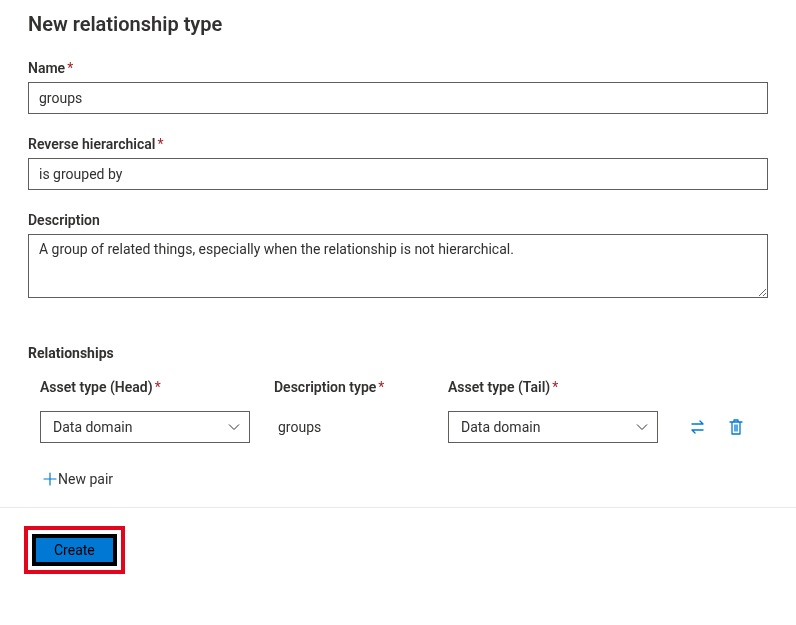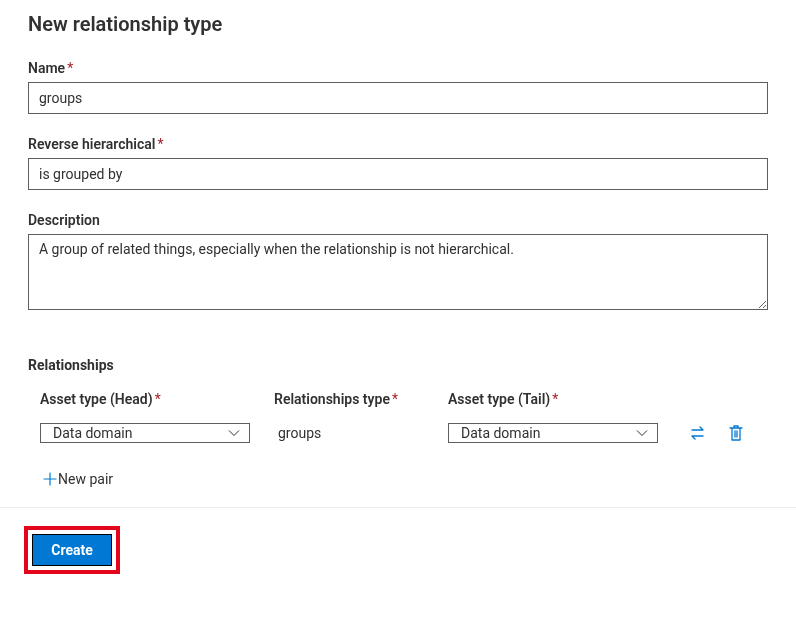--- a/index.html
+++ b/index.html
@@ -43,7 +43,7 @@
   }
   .textarea-input {
     width: 100%;
-    height: 76px;
+    height: 64px;
     padding: 6px 10px;
     border: 1px solid #605e5c;
     font-size: 14px;

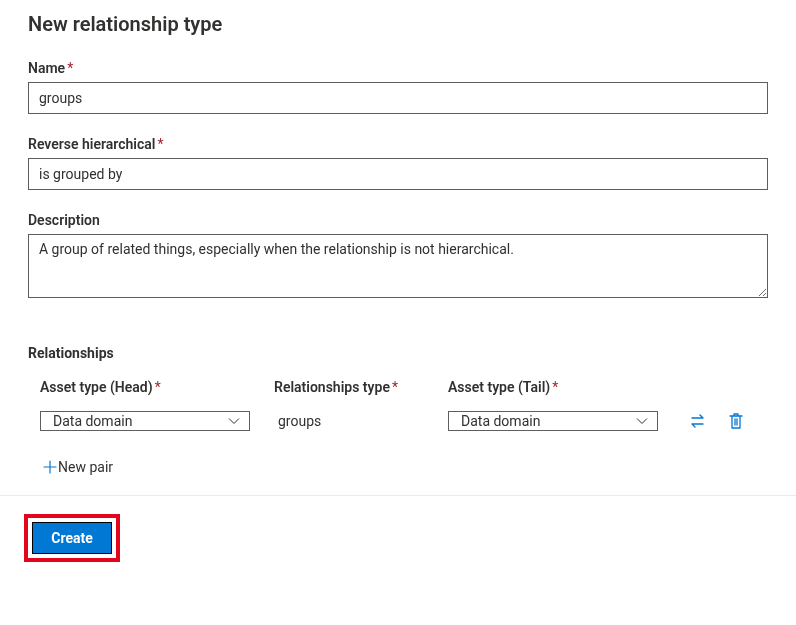--- a/index.html
+++ b/index.html
@@ -185,7 +185,7 @@
       <span>Asset type (Head)</span><span class="required-star">*</span>
     </div>
     <div class="cell">
-      <span>Relationships type</span><span class="required-star">*</span>
+      <span>Description type</span><span class="required-star">*</span>
     </div>
     <div class="cell">
       <span>Asset type (Tail)</span><span class="required-star">*</span>

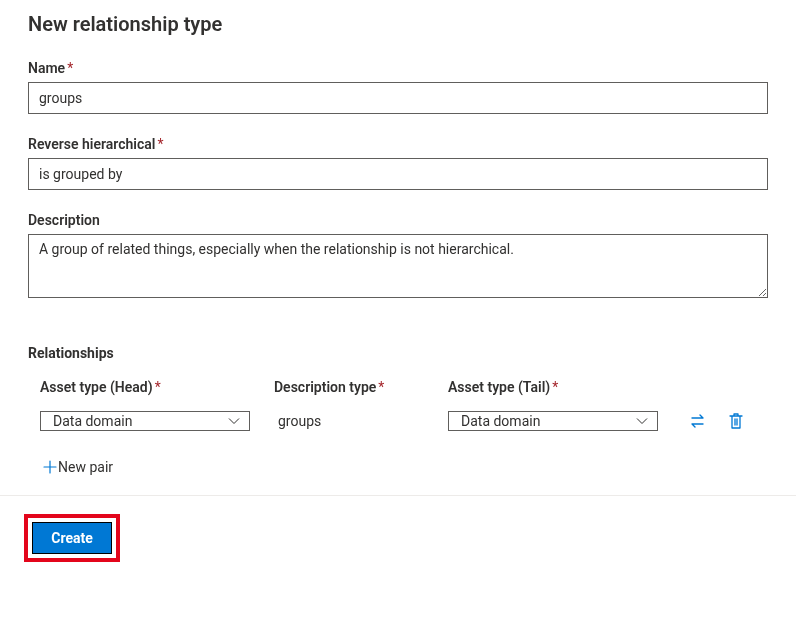--- a/index.html
+++ b/index.html
@@ -74,7 +74,7 @@
     position: relative;
     display: flex;
     align-items: center;
-    height: 20px;
+    height: 32px;
     border: 1px solid #605e5c;
     padding: 0 30px 0 12px;
     background: #fff;

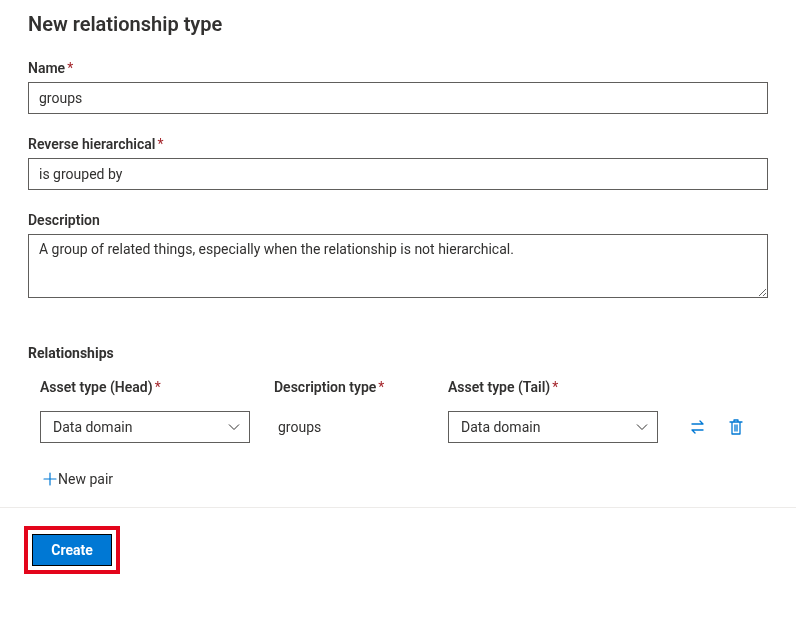--- a/index.html
+++ b/index.html
@@ -148,9 +148,8 @@
   }
   .btn-primary {
     background: #0078d4;
-    border: 1px solid #000000;
-    color: #ffffff;
-    font-weight: bold;
+    border: 4px solid #000000;
+    color: #000000;
   }
 </style>
 </head>

